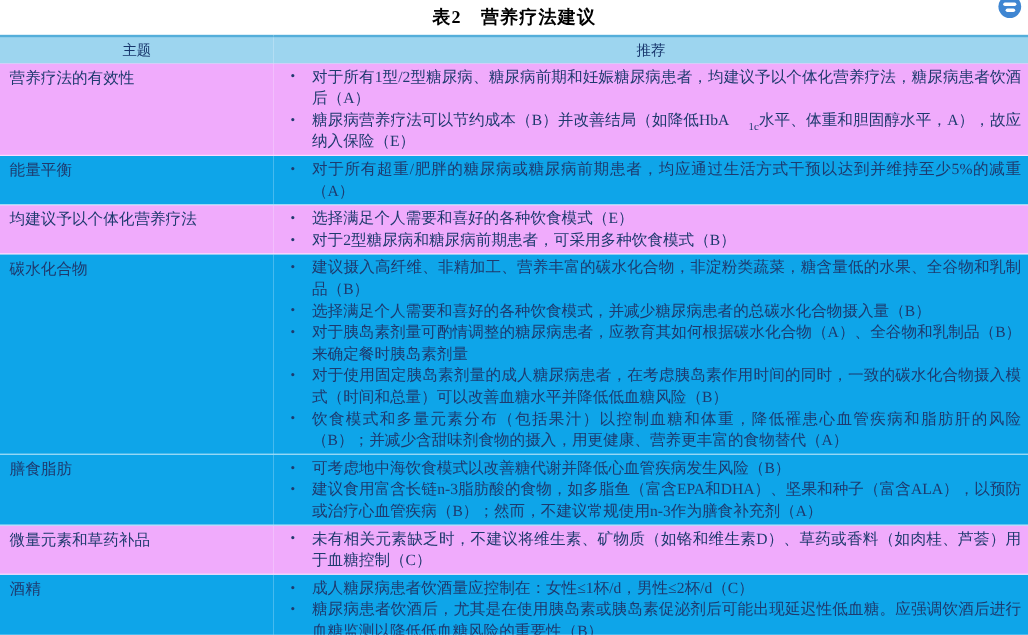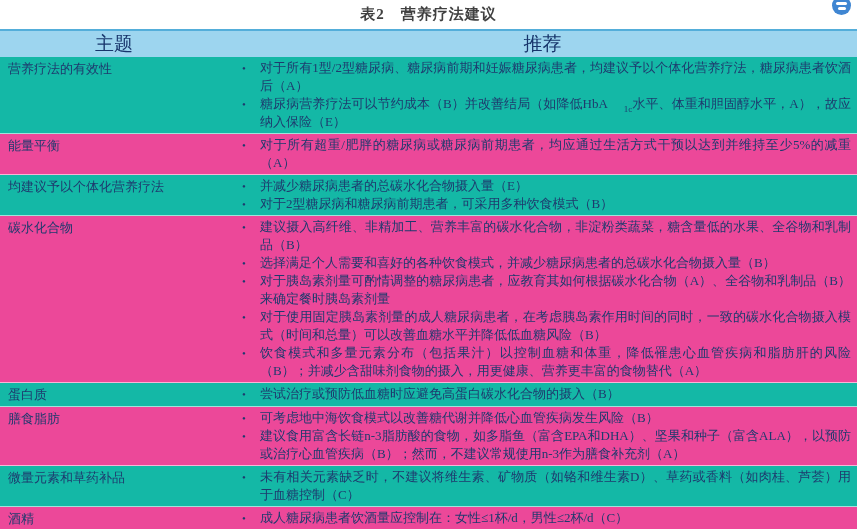--- a/index.html
+++ b/index.html
@@ -12,7 +12,7 @@
 
   .title {
     font-size:15px; font-weight:bold; text-align:center;
-    margin:2px 0 5px 0; letter-spacing:1px; color:#404040;
+    margin:2px 0 5px 0; letter-spacing:1px; color:#000000;
   }
 
   table.nutri {

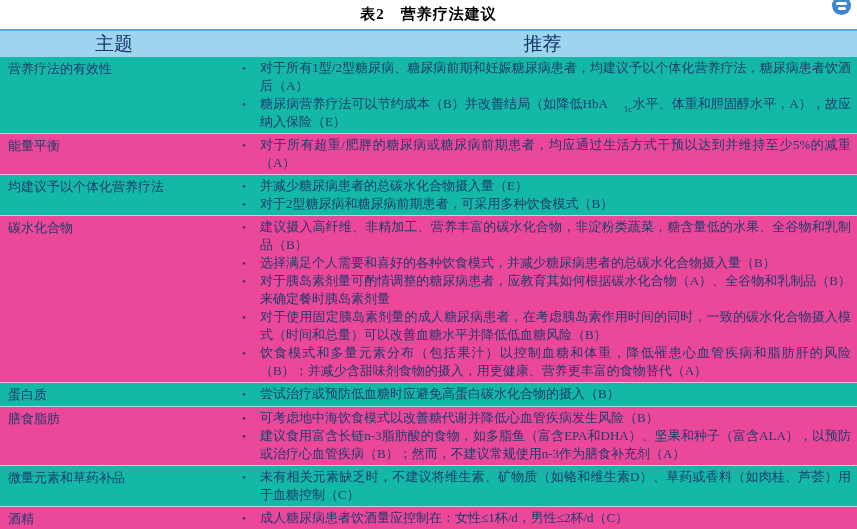--- a/index.html
+++ b/index.html
@@ -23,7 +23,7 @@
   thead th {
     background:#9dd5ef;
     border-top:2px solid #54aeda;
-    height:22px; font-weight:normal; font-size:19px;
+    height:22px; font-weight:normal; font-size:12px;
     color:#17356b; text-align:center; padding:0;
   }
   tbody td { vertical-align:top; padding:2px 0 2px 0; line-height:18px; background:#14b8a6; }

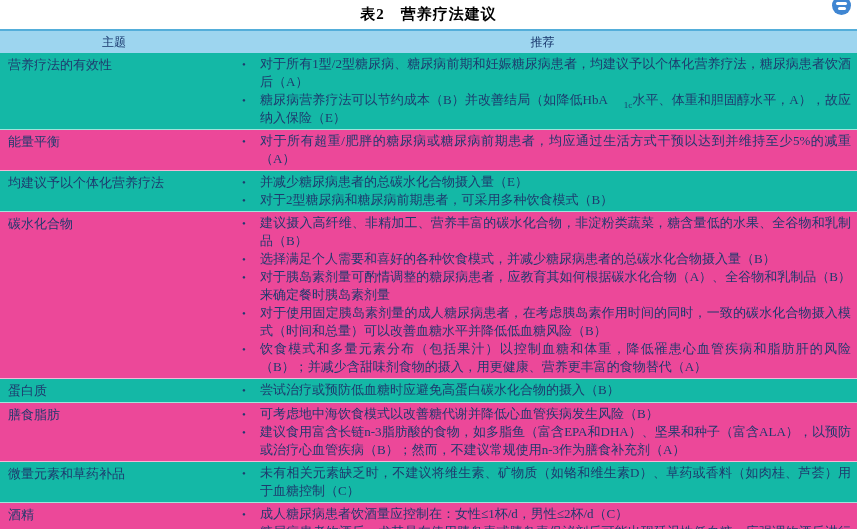--- a/index.html
+++ b/index.html
@@ -26,7 +26,7 @@
     height:22px; font-weight:normal; font-size:12px;
     color:#17356b; text-align:center; padding:0;
   }
-  tbody td { vertical-align:top; padding:2px 0 2px 0; line-height:18px; background:#14b8a6; }
+  tbody td { vertical-align:top; padding:2px 0 2px 0; line-height:18px; background:#f0abfc; }
   tbody tr.blue td { background:#ec4899; }
   tbody tr { border-bottom:1px solid rgba(255,255,255,0.6); }
   td.topic { padding-left:8px; padding-top:3px; }

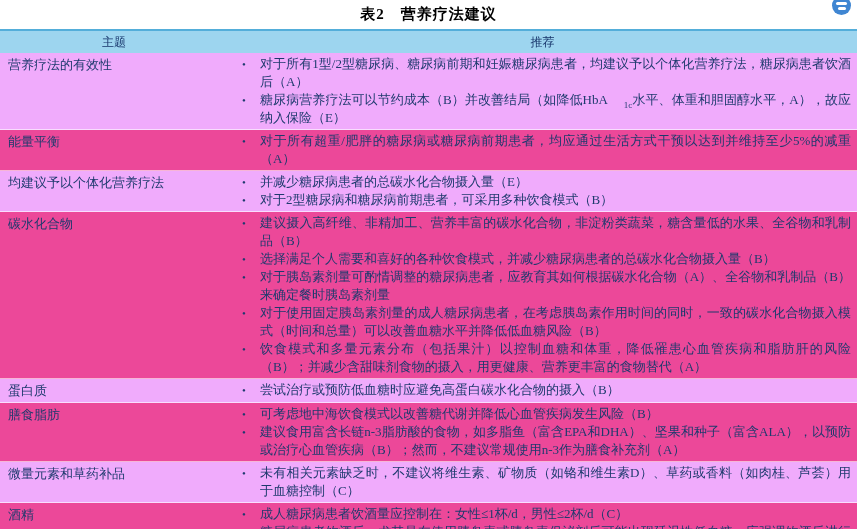--- a/index.html
+++ b/index.html
@@ -27,7 +27,7 @@
     color:#17356b; text-align:center; padding:0;
   }
   tbody td { vertical-align:top; padding:2px 0 2px 0; line-height:18px; background:#f0abfc; }
-  tbody tr.blue td { background:#ec4899; }
+  tbody tr.blue td { background:#0ea5e9; }
   tbody tr { border-bottom:1px solid rgba(255,255,255,0.6); }
   td.topic { padding-left:8px; padding-top:3px; }
 

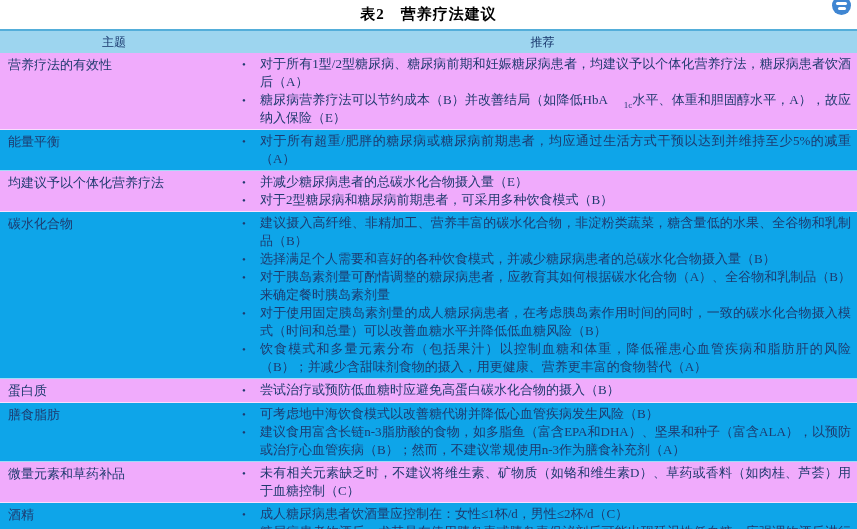--- a/index.html
+++ b/index.html
@@ -93,7 +93,7 @@
     <td class="rec">
             <div class="item">
               <span class="bullet">•</span>
-              <span class="txt">并减少糖尿病患者的总碳水化合物摄入量（E）</span>
+              <span class="txt">选择满足个人需要和喜好的各种饮食模式（E）</span>
             </div>
             <div class="item">
               <span class="bullet">•</span>

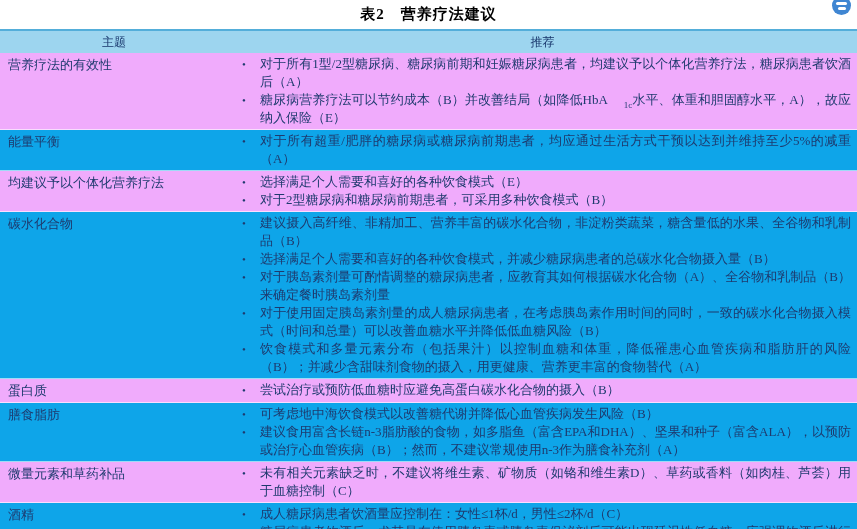--- a/index.html
+++ b/index.html
@@ -126,15 +126,6 @@
             </div>
           </td>
   </tr>
-        <tr>
-    <td class="topic">蛋白质</td>
-    <td class="rec">
-            <div class="item">
-              <span class="bullet">•</span>
-              <span class="txt">尝试治疗或预防低血糖时应避免高蛋白碳水化合物的摄入（B）</span>
-            </div>
-          </td>
-  </tr>
         <tr class="blue">
     <td class="topic">膳食脂肪</td>
     <td class="rec">

